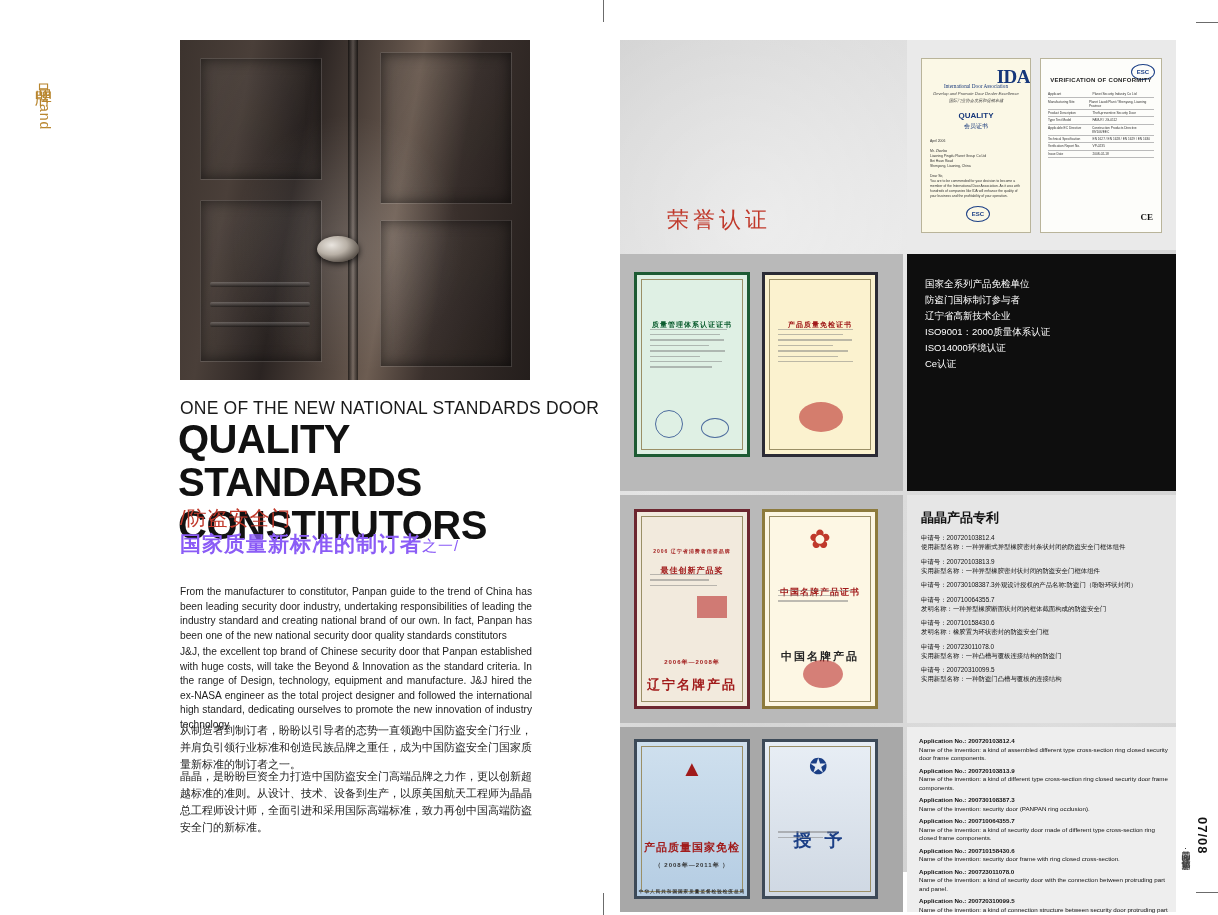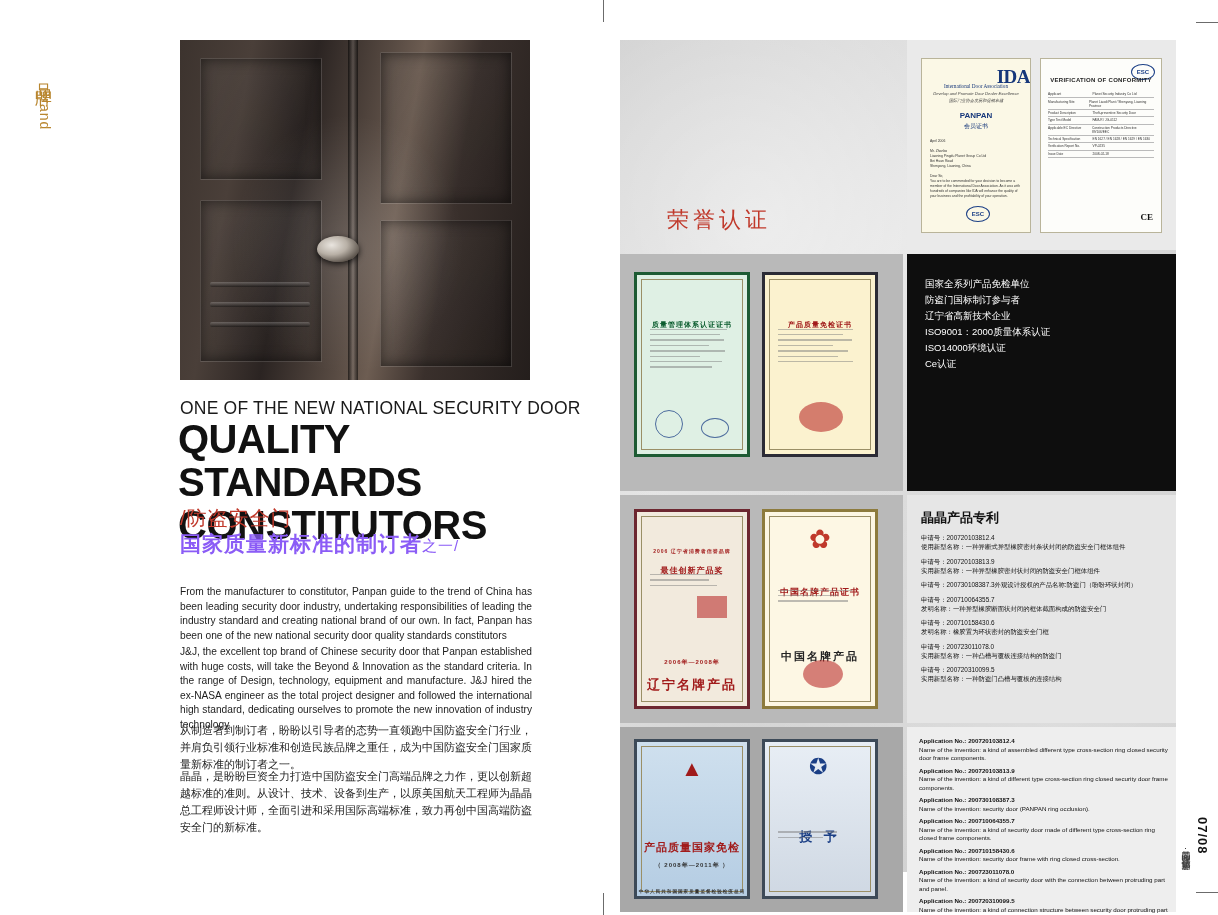--- a/index.html
+++ b/index.html
@@ -403,7 +403,7 @@
       <div class="ida-sub">International Door Association</div>
       <div class="ida-sub2">Develop and Promote Door Dealer Excellence</div>
       <div class="ida-sub2" style="top:39px;">国际门业协会发展和促销卓越</div>
-      <div class="ida-member">PANPAN</div>
+      <div class="ida-member">QUALITY</div>
       <div class="ida-member-cn">会员证书</div>
       <div class="ida-body" style="white-space:pre-line;">April 2006
 

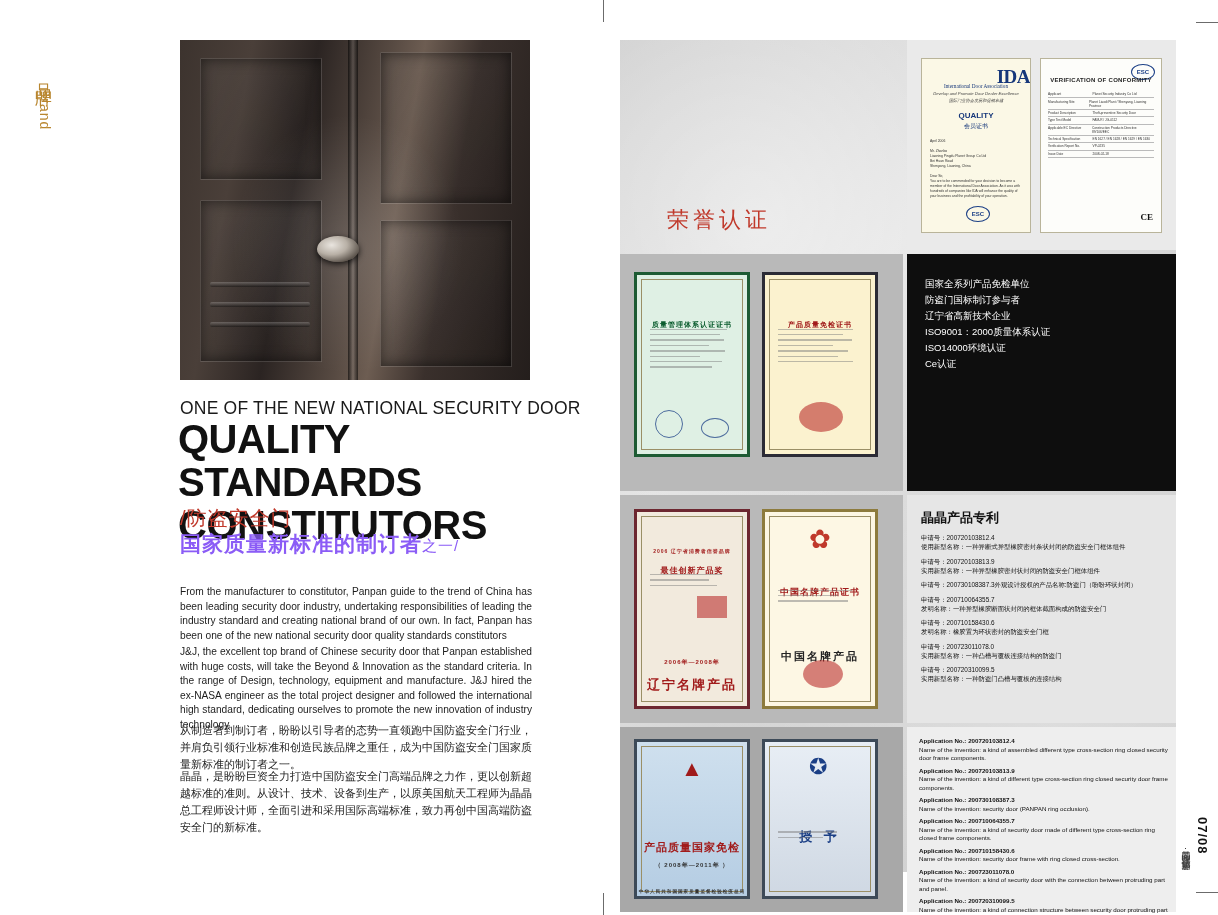--- a/index.html
+++ b/index.html
@@ -377,7 +377,7 @@
     <div class="handle"></div>
   </div>
 
-  <div class="headline-kicker">ONE OF THE NEW NATIONAL SECURITY DOOR</div>
+  <div class="headline-kicker">ONE OF THE NEW NATIONAL STANDARDS DOOR</div>
   <div class="headline">QUALITY STANDARDS CONSTITUTORS</div>
   <div class="subhead-en">/防盗安全门</div>
   <div class="subhead-cn">

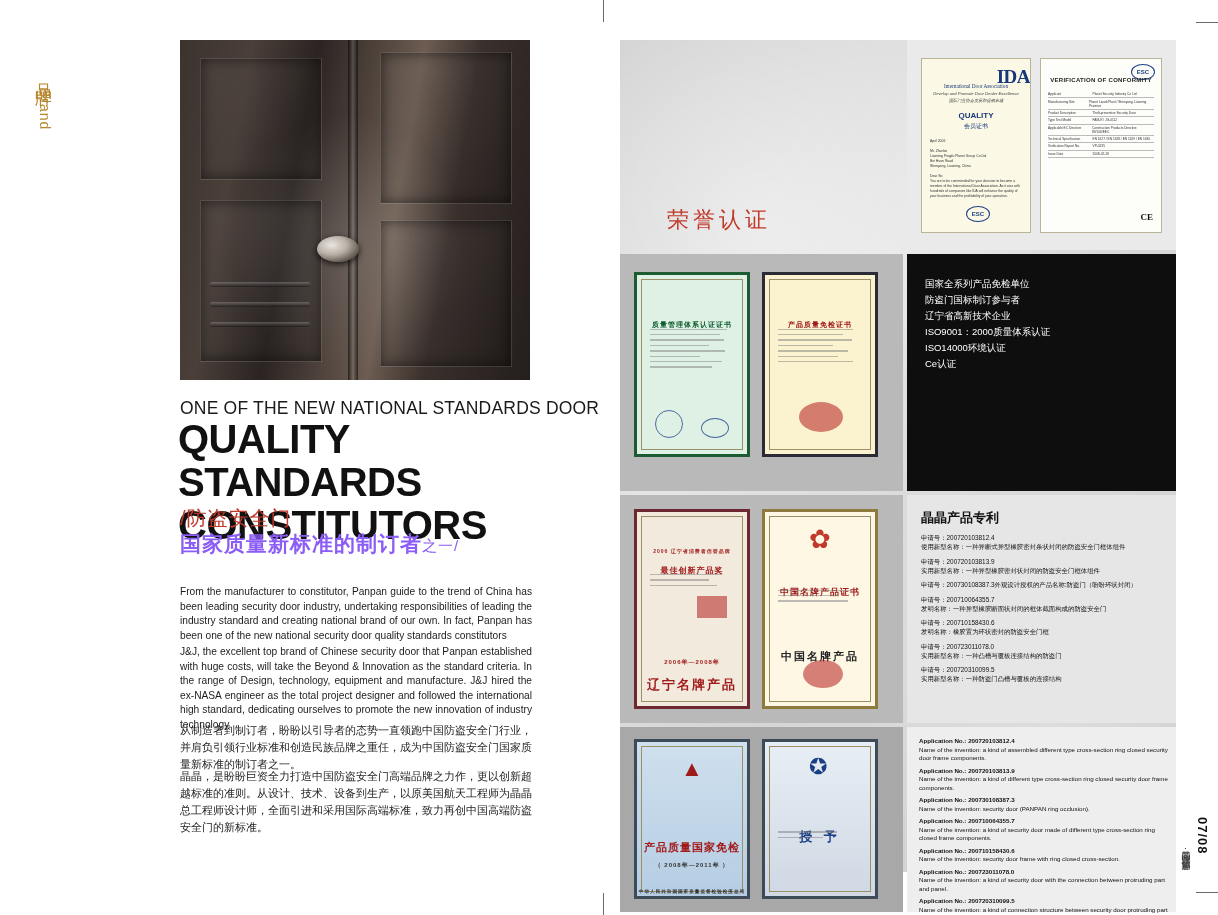--- a/index.html
+++ b/index.html
@@ -571,7 +571,7 @@
     <div class="framed" style="left:142px;top:12px;width:116px;height:160px;background:linear-gradient(180deg,#e8eef5,#cfd8e3);border-color:#3d4a58;">
       <div class="inner"></div>
       <div class="badge-star" style="left:44px;top:14px;font-size:22px;color:#1b3f86;">✪</div>
-      <div class="cert-cn-title blue" style="top:40%;font-size:13px;letter-spacing:4px;">授 予</div>
+      <div class="cert-cn-title blue" style="top:40%;font-size:18px;letter-spacing:4px;">授 予</div>
       <div class="cert-body-lines" style="top:58%;">
         <div class="cbl" style="width:70%"></div>
           <div class="cbl" style="width:54%"></div>

